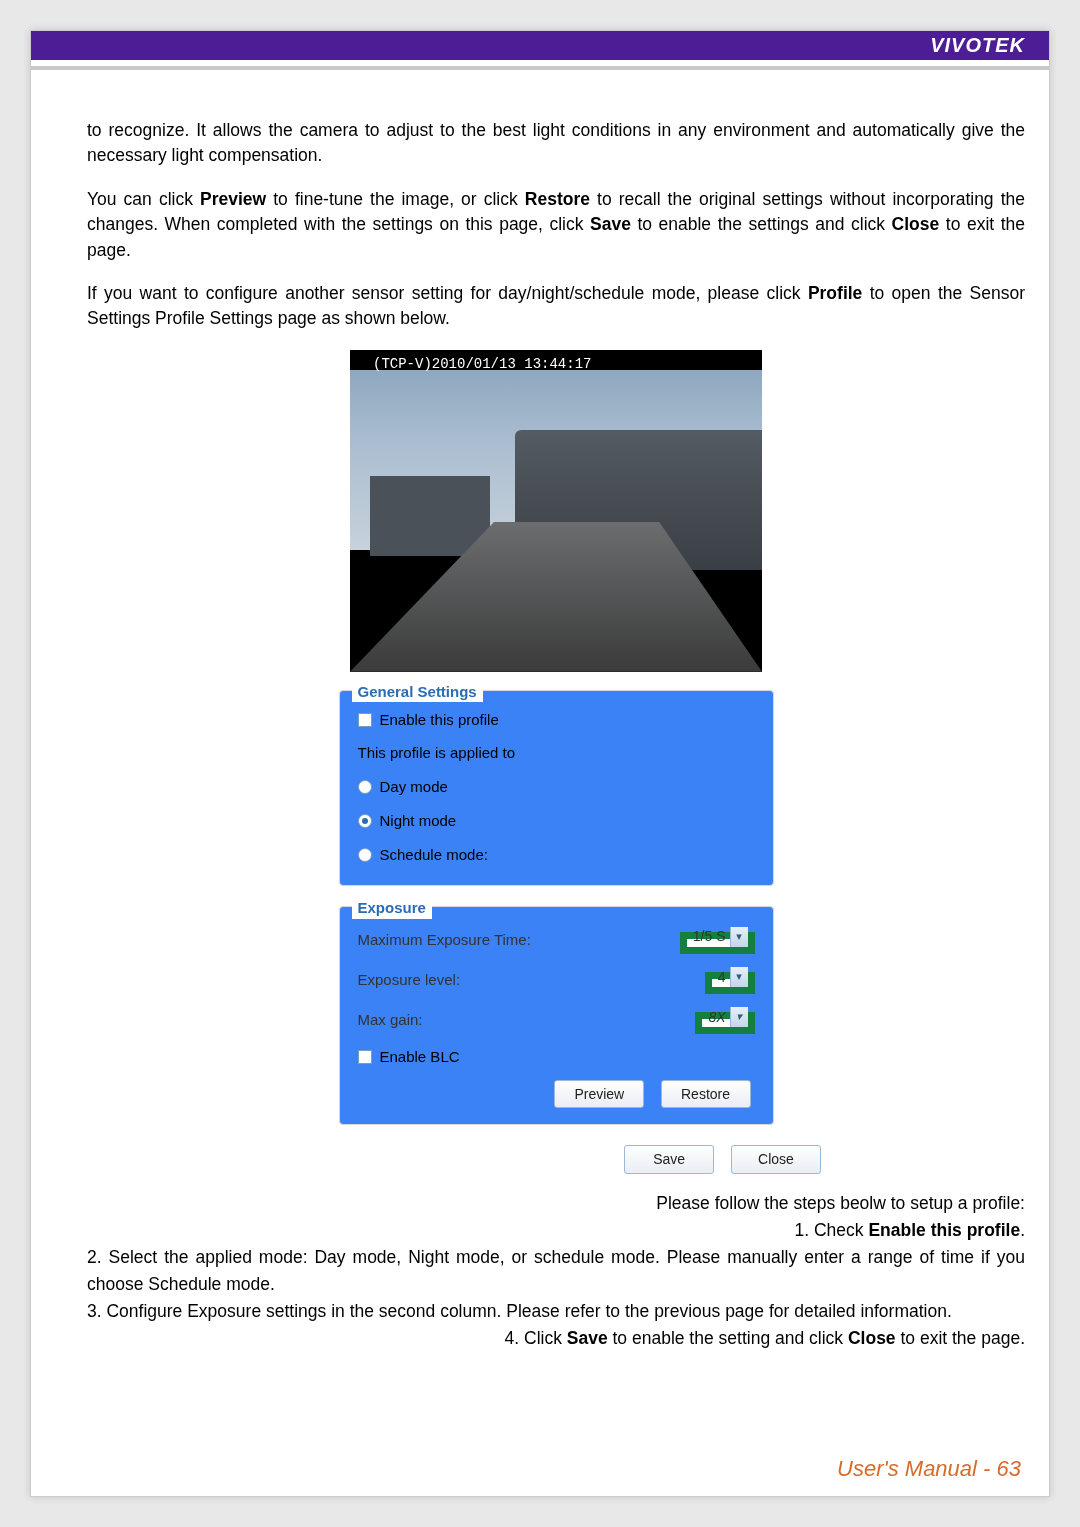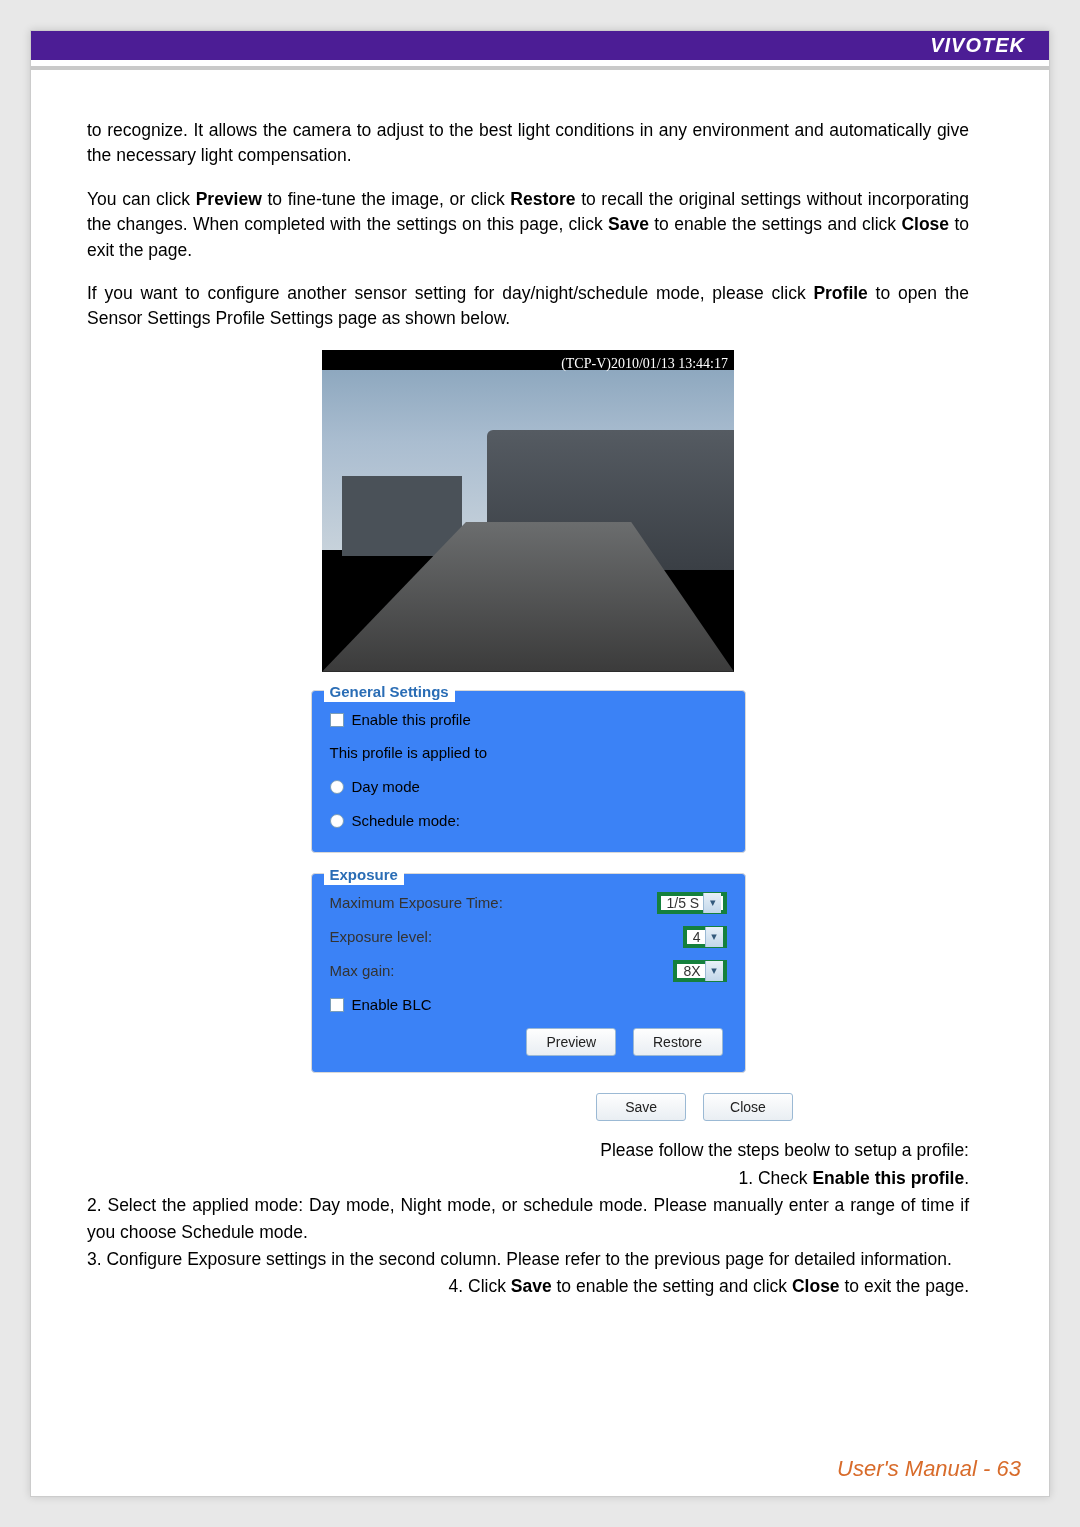--- a/index.html
+++ b/index.html
@@ -36,7 +36,7 @@
       margin: 6px 0 0 0;
     }
     .body-text {
-      padding: 48px 80px 20px 56px;
+      padding: 48px 24px 20px 56px;
       font-size: 17.5px;
       line-height: 1.45;
       color: #000;

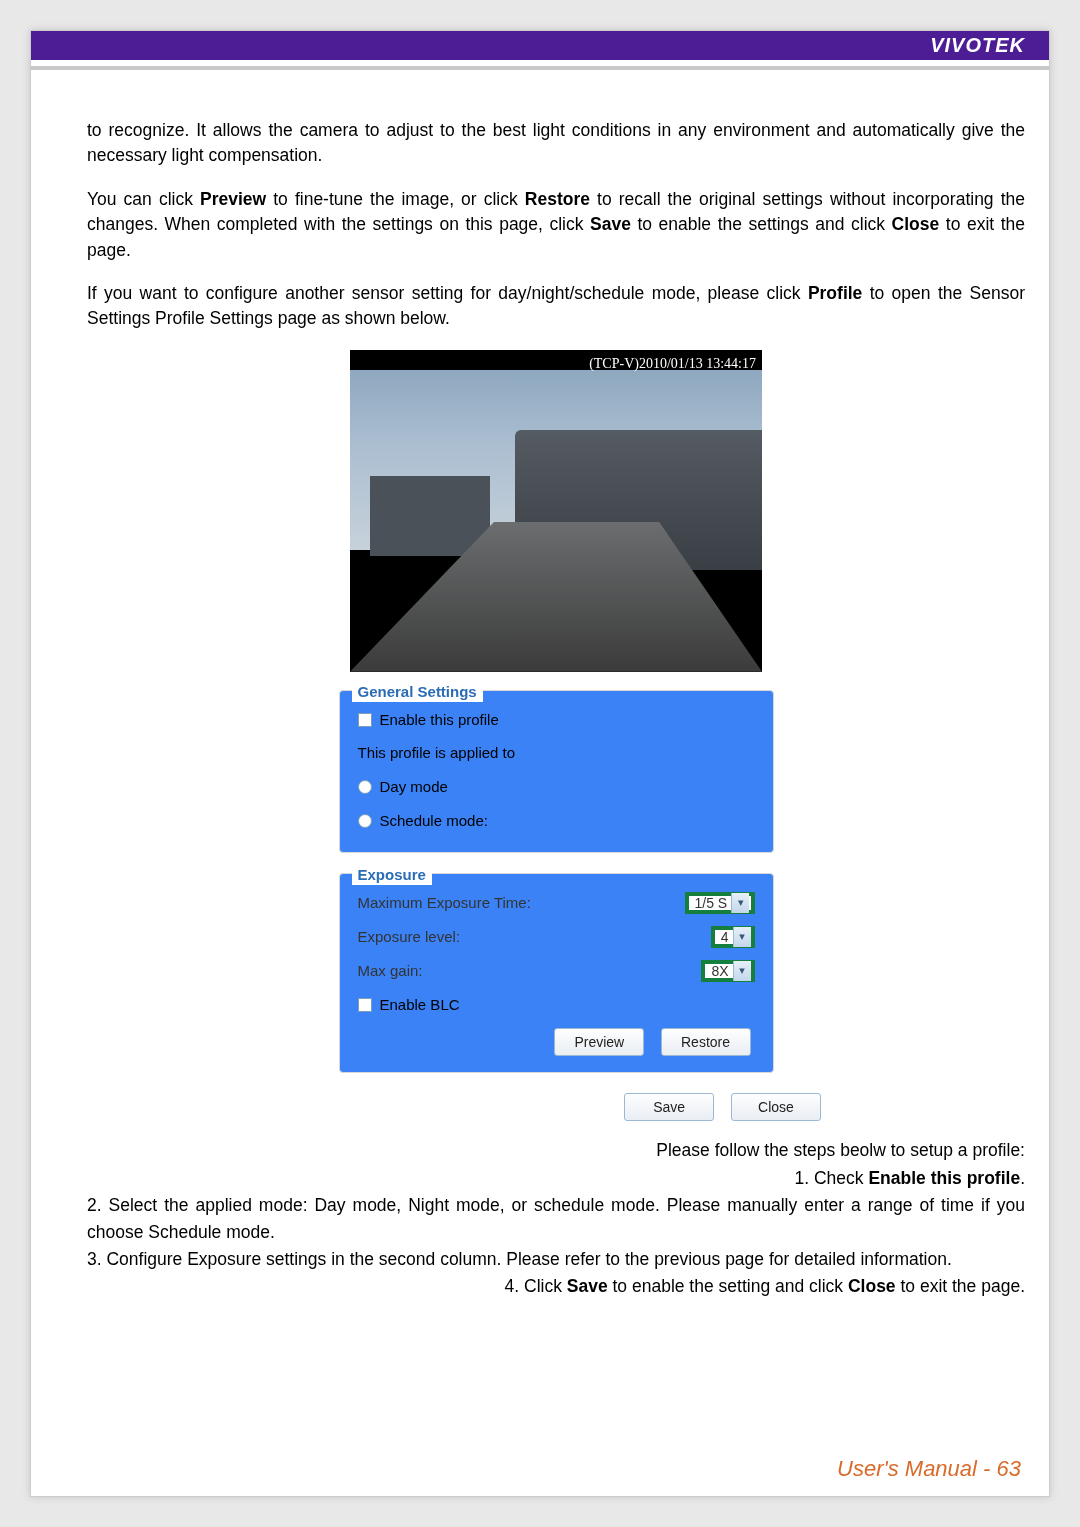--- a/index.html
+++ b/index.html
@@ -55,13 +55,13 @@
     .preview-overlay {
       position: absolute;
       top: 4px;
-      left: 6px;
+      left: 23px;
       right: 6px;
       color: #fff;
       font-size: 14px;
-      font-family: Liberation Serif, serif;
+      font-family: Liberation Mono, monospace;
       display: flex;
-      justify-content: flex-end;
+      justify-content: flex-start;
     }
     .sky { position:absolute; top:20px; left:0; right:0; height:180px;
       background: linear-gradient(#8ea8bf 0%, #aabdd0 40%, #c7d2db 100%); }

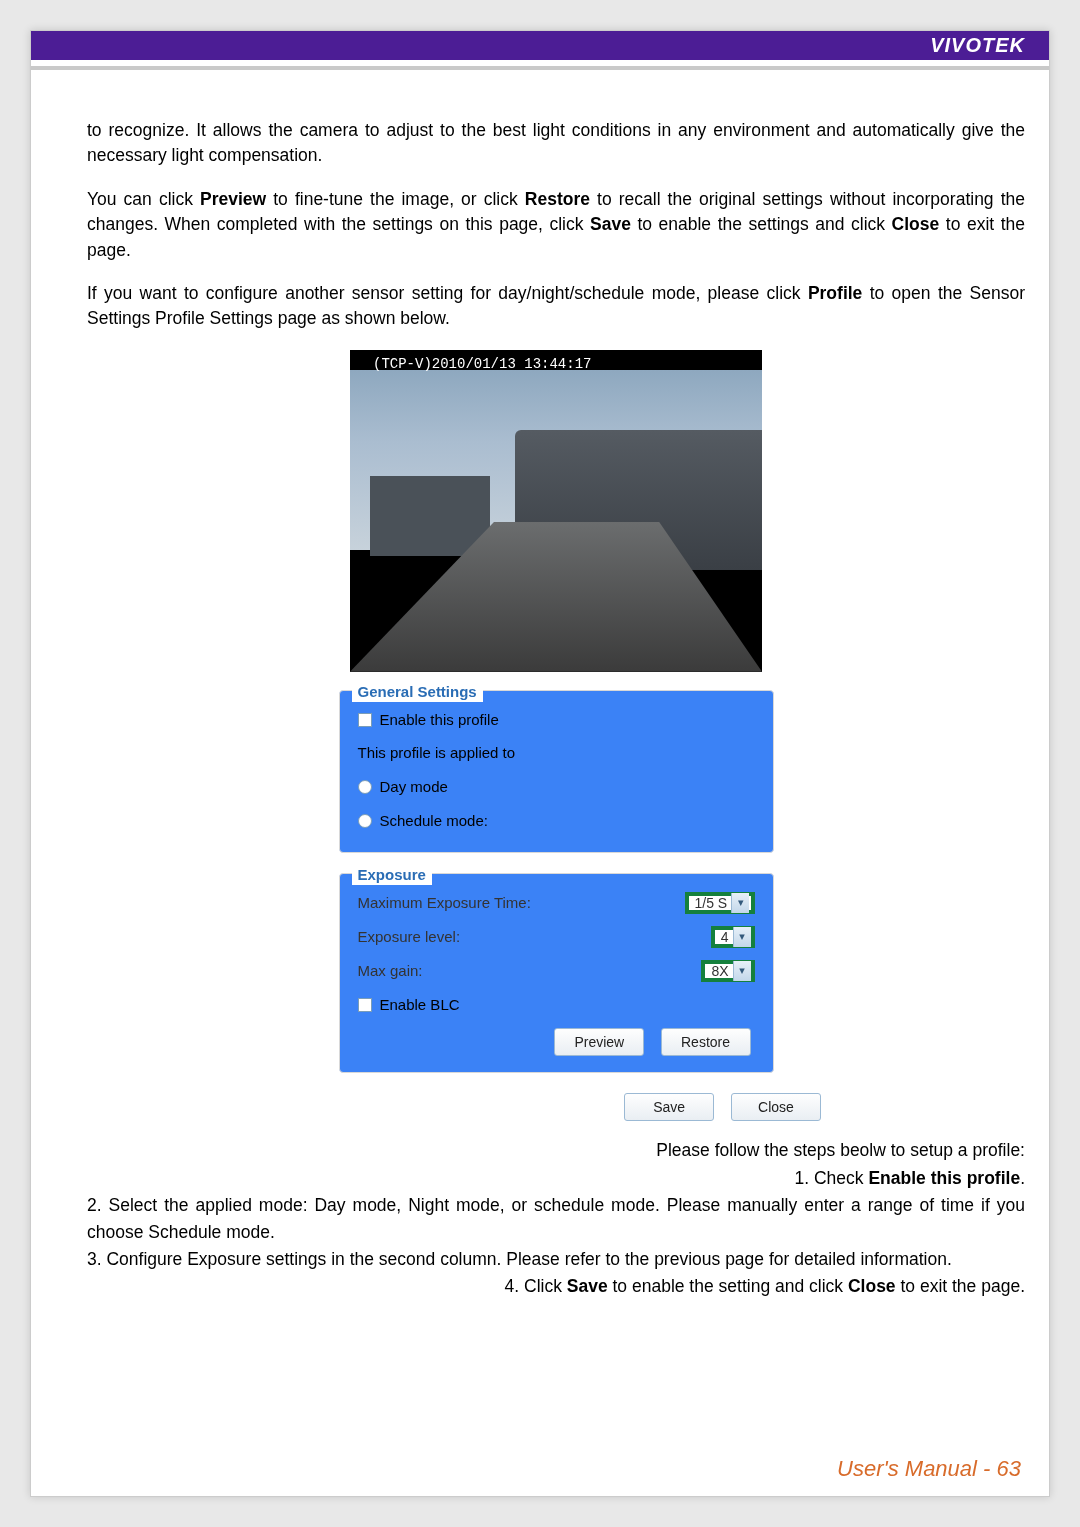--- a/index.html
+++ b/index.html
@@ -171,6 +171,10 @@
         <span>Day mode</span>
       </div>
       <div class="panel-row">
+        <span class="rad selected"></span>
+        <span>Night mode</span>
+      </div>
+      <div class="panel-row">
         <span class="rad"></span>
         <span>Schedule mode:</span>
       </div>

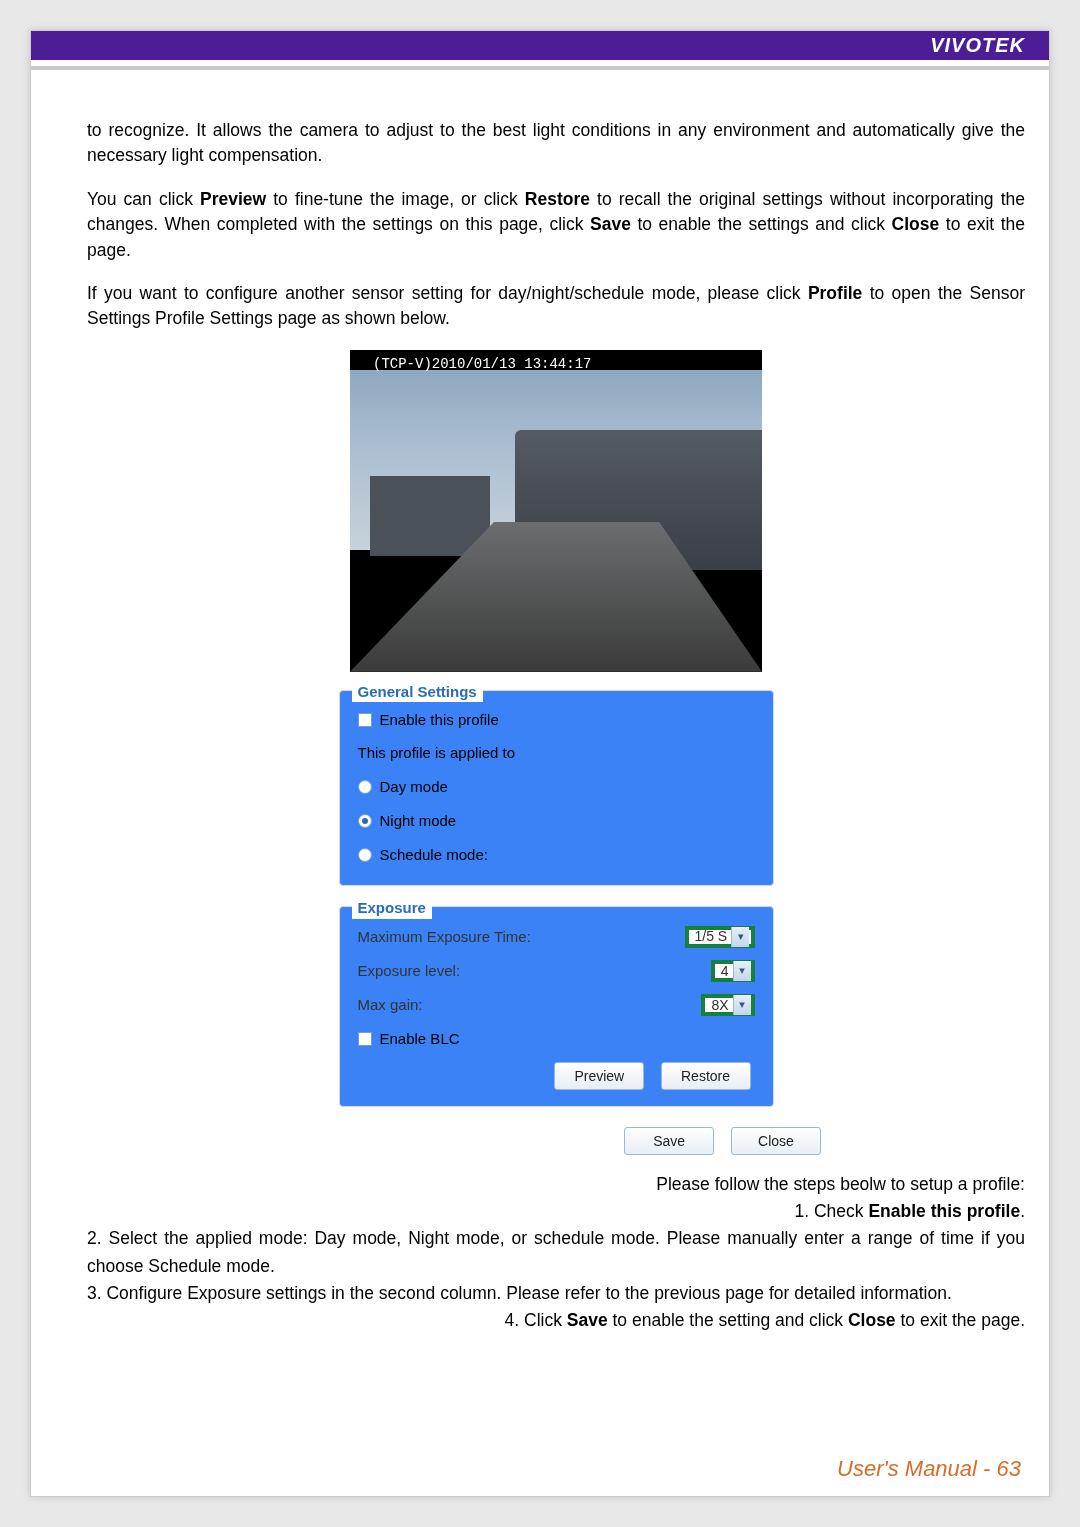--- a/index.html
+++ b/index.html
@@ -102,8 +102,8 @@
     .rad { border-radius:50%; position:relative;}
     .rad.selected::after { content:''; position:absolute; inset:3px; background:#2a6db5; border-radius:50%;}
     .select-box {
-      display:inline-flex; align-items:center;
-      border:4px solid #15803d; background:#fff; height:22px;
+      display:inline-flex; align-items:flex-end;
+      border:7px solid #15803d; background:#fff; height:22px;
       padding:0 0 0 6px; font-size:14px; color:#333;
     }
     .select-box .sel-btn {

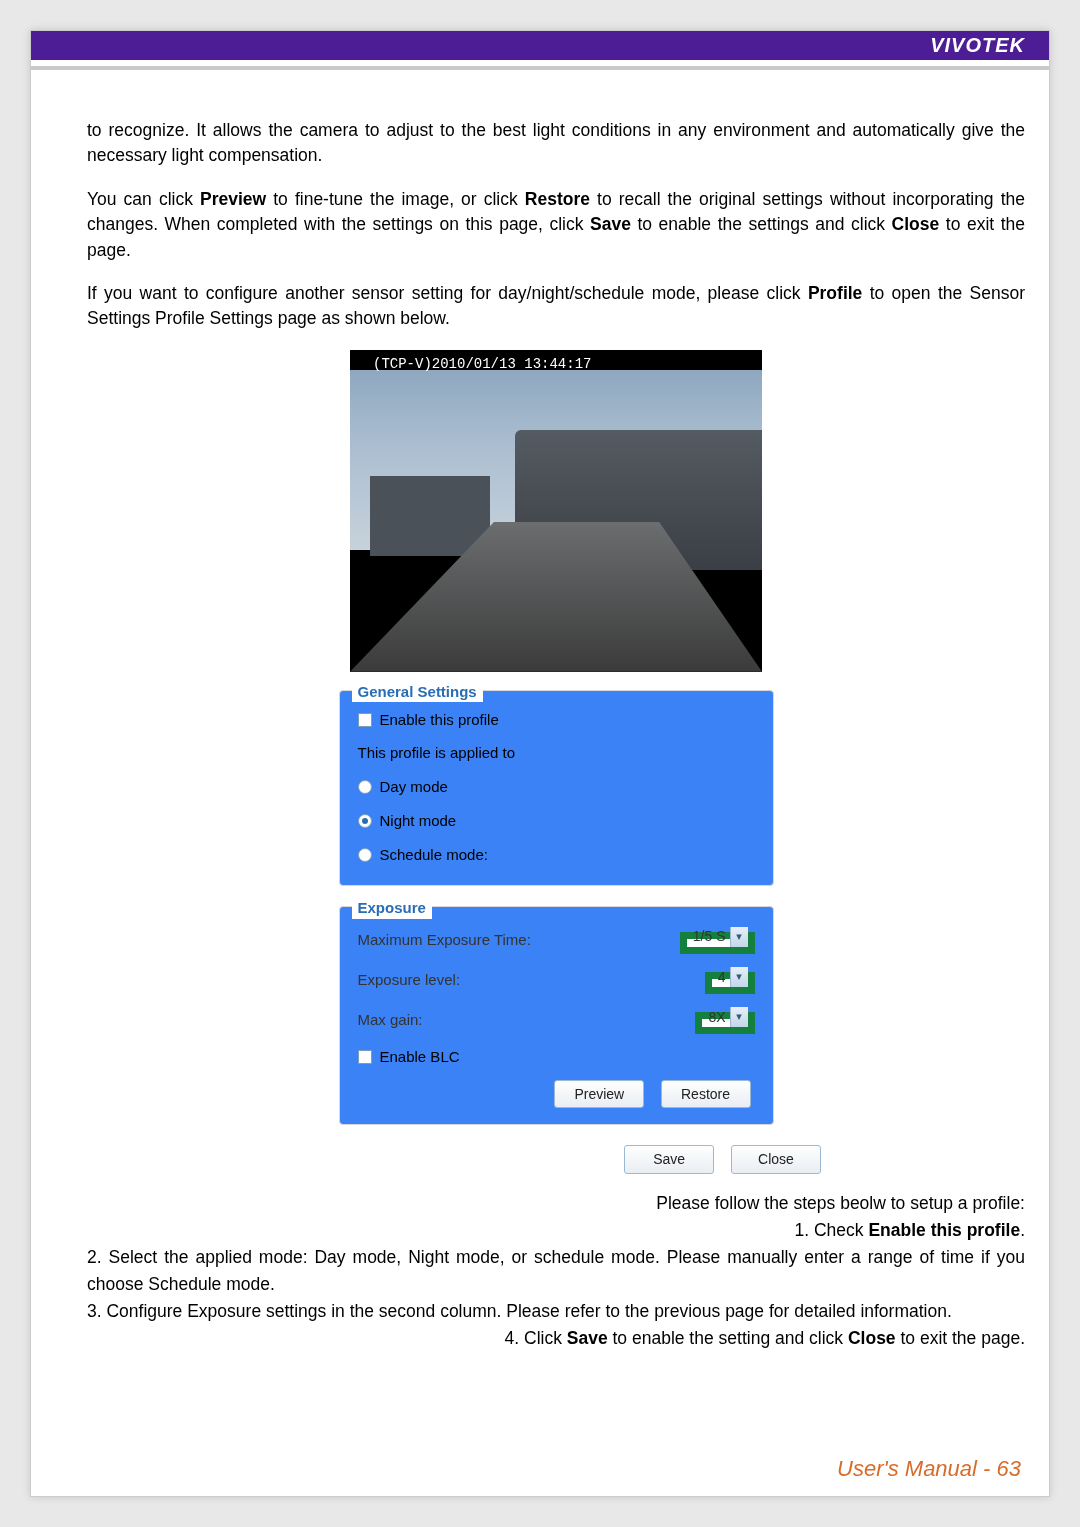--- a/index.html
+++ b/index.html
@@ -206,7 +206,7 @@
       <div class="panel-row">
         <span class="lbl">Max gain:</span>
         <span class="ctrl ctrl-area">
-          <span class="select-box" style="min-width:44px;">
+          <span class="select-box" style="min-width:44px;font-style:italic;">
             <span>8X</span>
             <span class="sel-btn">▾</span>
           </span>

